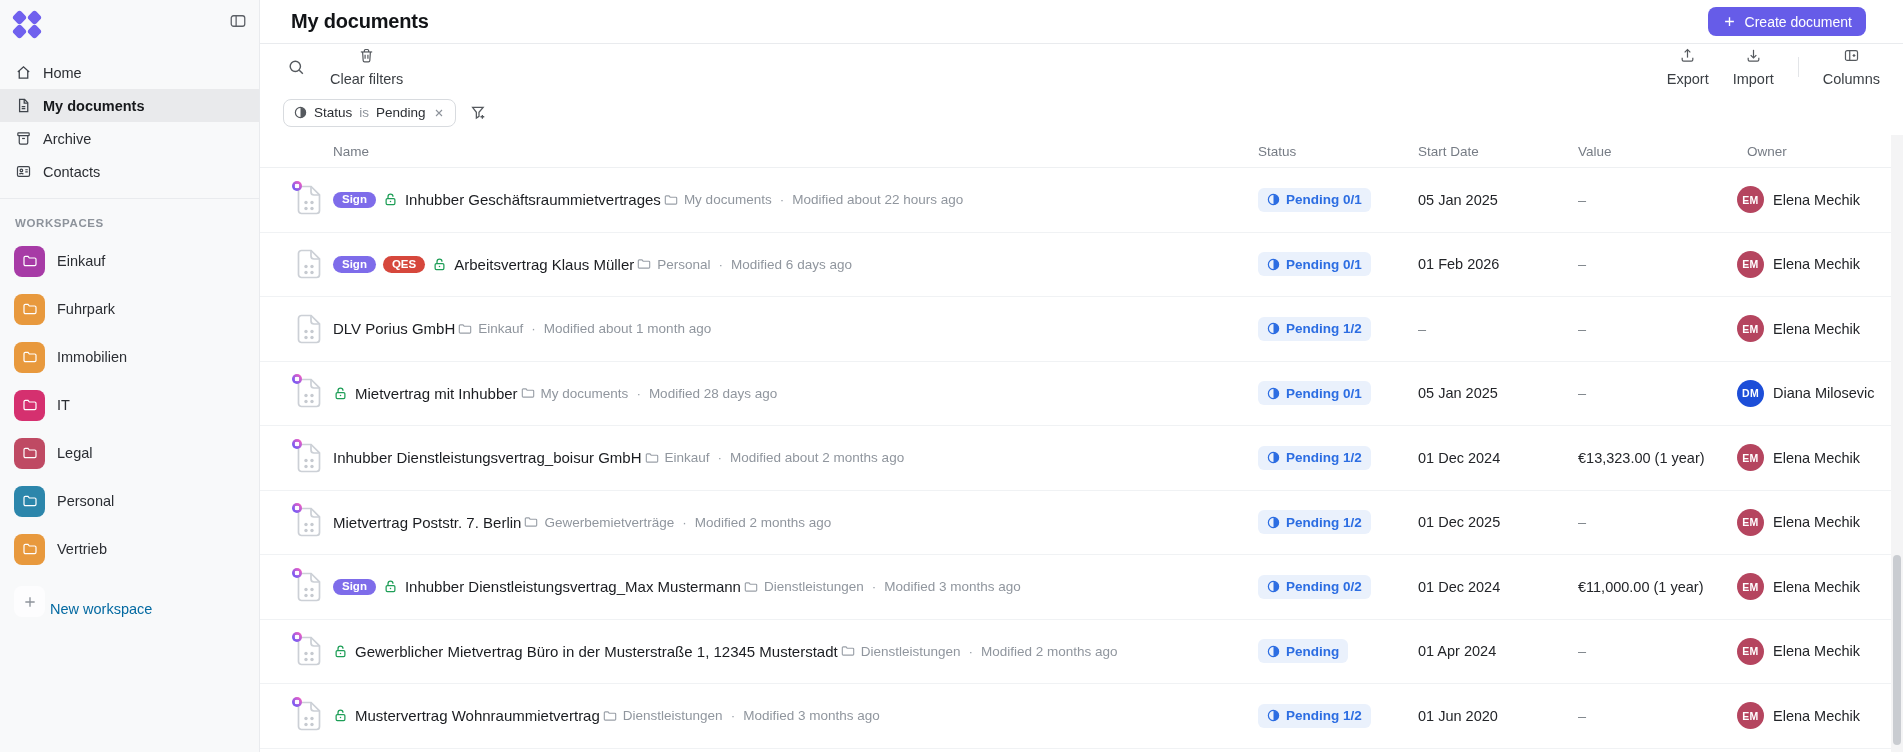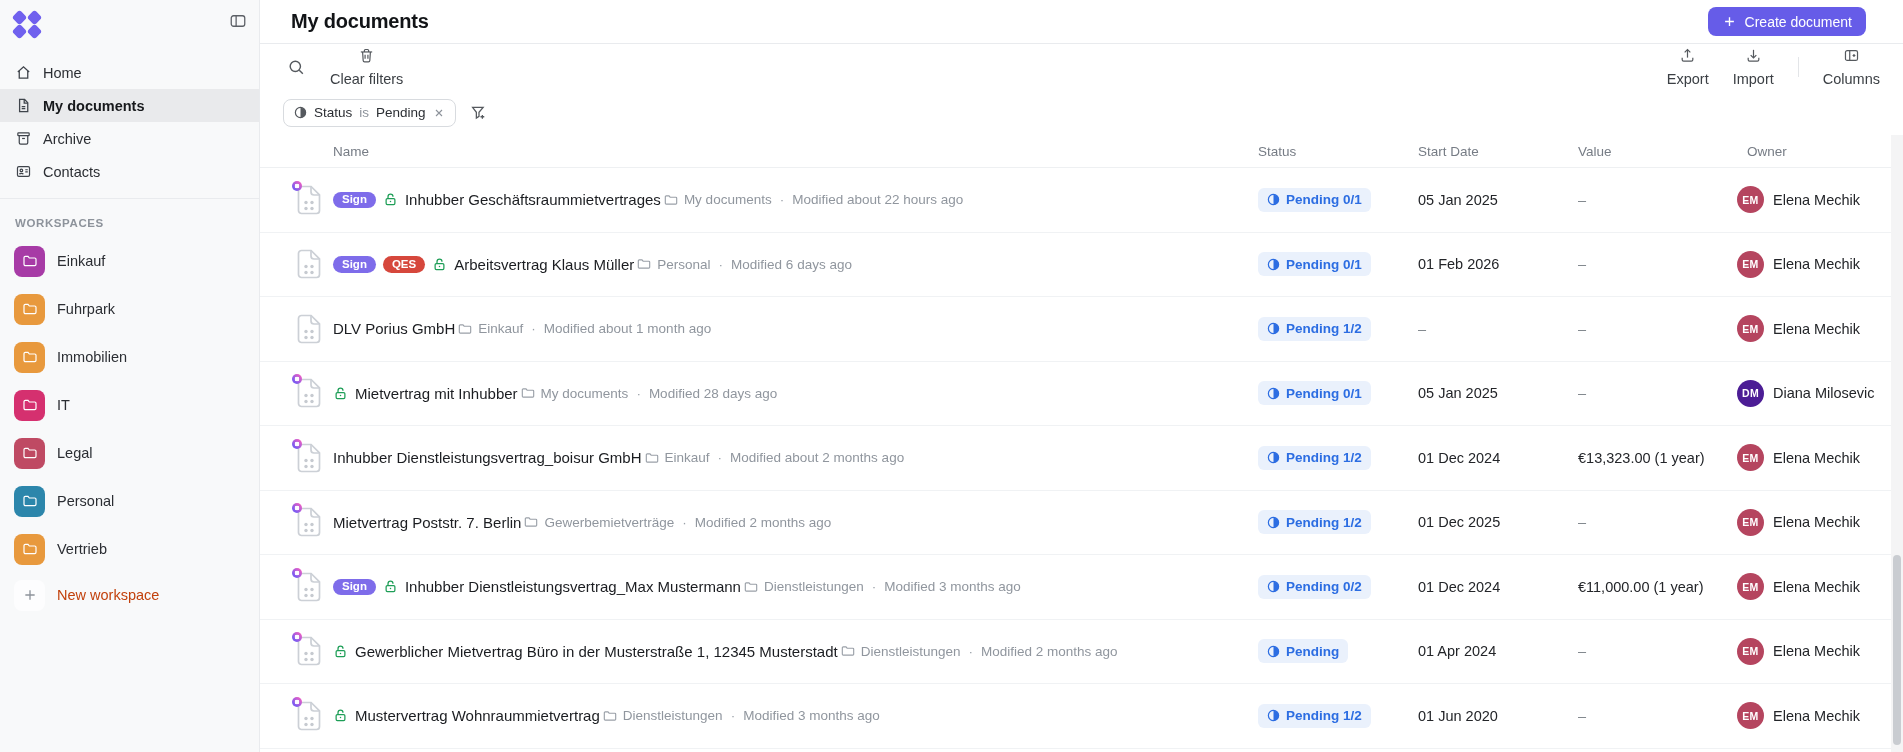--- a/index.html
+++ b/index.html
@@ -522,7 +522,7 @@
     <div class="date-cell">05 Jan 2025</div>
     <div class="value-cell muted">–</div>
     <div class="owner-cell">
-      <span class="avatar" style="background: #4c1d95;">DM</span>
+      <span class="avatar" style="background: #1d4ed8;">DM</span>
       <span>Diana Milosevic</span>
     </div>
   </div>

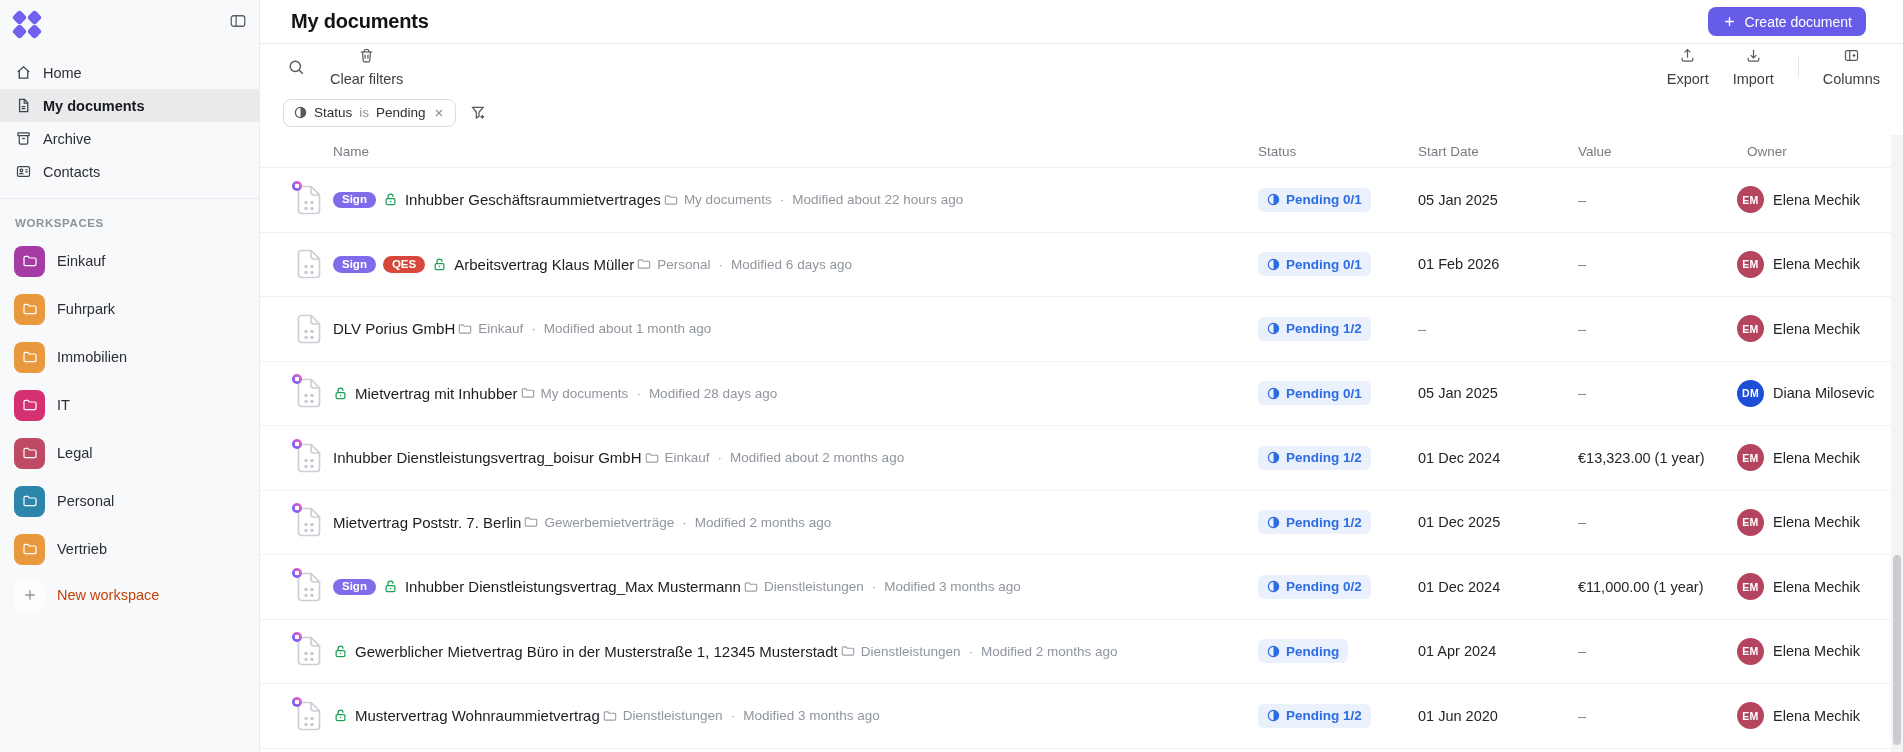--- a/index.html
+++ b/index.html
@@ -27,7 +27,7 @@
     color:#2b2e33;cursor:pointer;}
   .ws-folder{width:31px;height:31px;border-radius:8px;display:flex;align-items:center;justify-content:center;flex:none;}
   .ws-folder svg{display:block;}
-  .new-ws{height:44px;display:flex;align-items:center;gap:12px;padding:0 14px;font-size:14.5px;color:#c2410c;cursor:pointer;}
+  .new-ws{height:44px;display:flex;align-items:flex-end;gap:5px;padding:0 14px;font-size:14.5px;color:#0369a1;cursor:pointer;}
   .new-ws-box{width:31px;height:31px;border-radius:8px;background:#fdfdfe;display:flex;align-items:center;
     justify-content:center;color:#8d939b;flex:none;}
 

